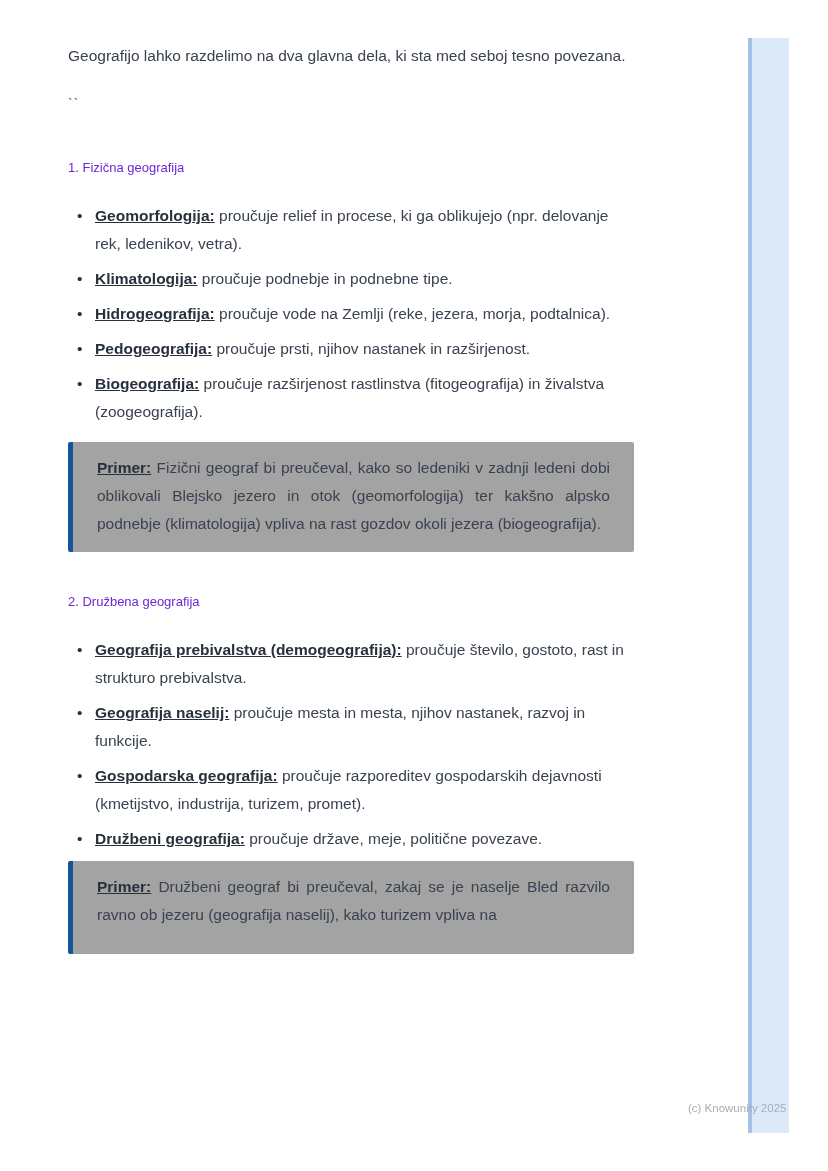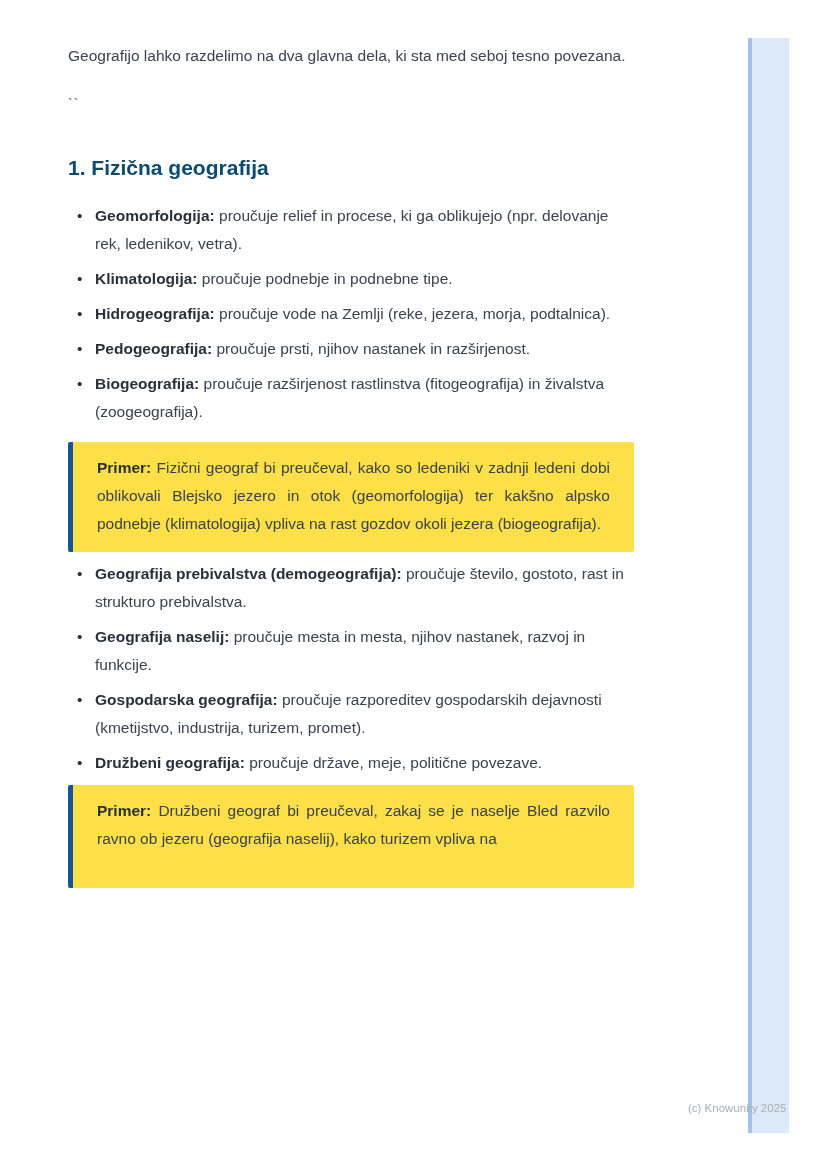--- a/index.html
+++ b/index.html
@@ -11,7 +11,7 @@
   p.body { font-size:15.5px; line-height:28px; text-align:justify; margin:0 0 20px; color:#39424e; }
   p.ticks { font-size:14px; line-height:28px; margin:0 0 0; color:#4a525e; letter-spacing:1px; }
 
-  h2.sec { font-size:21px; line-height:24px; font-weight:700; color:#0c4a6e; margin:38px 0 22px; }
+  h2.sec { font-size:13px; line-height:24px; font-weight:400; color:#6d28d9; margin:38px 0 22px; }
 
   ul.panoge { list-style:none; margin:8px 0 0; padding-left:27px; }
   ul.panoge li { position:relative; font-size:15.5px; line-height:28px; margin-bottom:7px; text-align:left; }

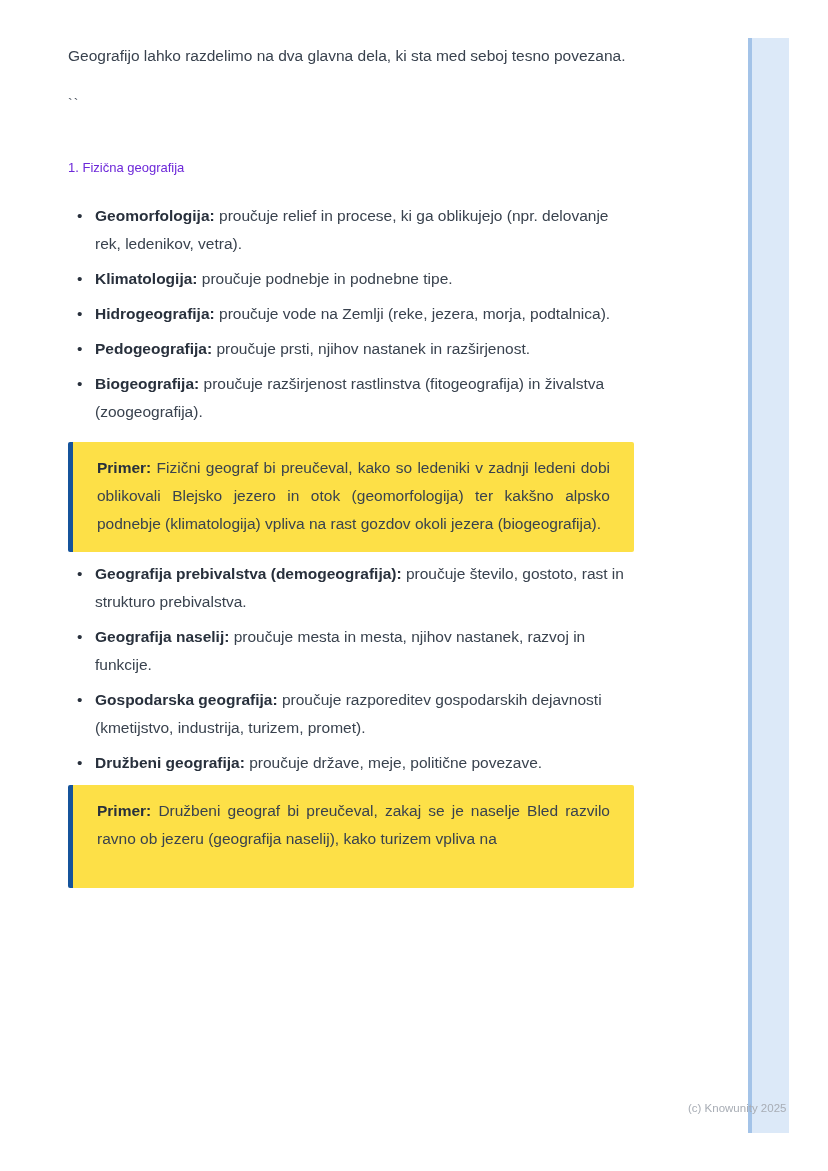--- a/index.html
+++ b/index.html
@@ -16,7 +16,7 @@
   ul.panoge { list-style:none; margin:8px 0 0; padding-left:27px; }
   ul.panoge li { position:relative; font-size:15.5px; line-height:28px; margin-bottom:7px; text-align:left; }
   ul.panoge li .dot { position:absolute; left:-18px; top:0; color:#28303c; font-size:15.5px; }
-  b.term, b.plabel { font-weight:700; color:#28303c; }
+  b.term, b.plabel { font-weight:700; color:#28303c;text-decoration:underline; }
 
   .callout { background:#fde047; border-left:5px solid #15539b; border-radius:2px;
              padding:12px 24px 14px; margin-top:16px; }

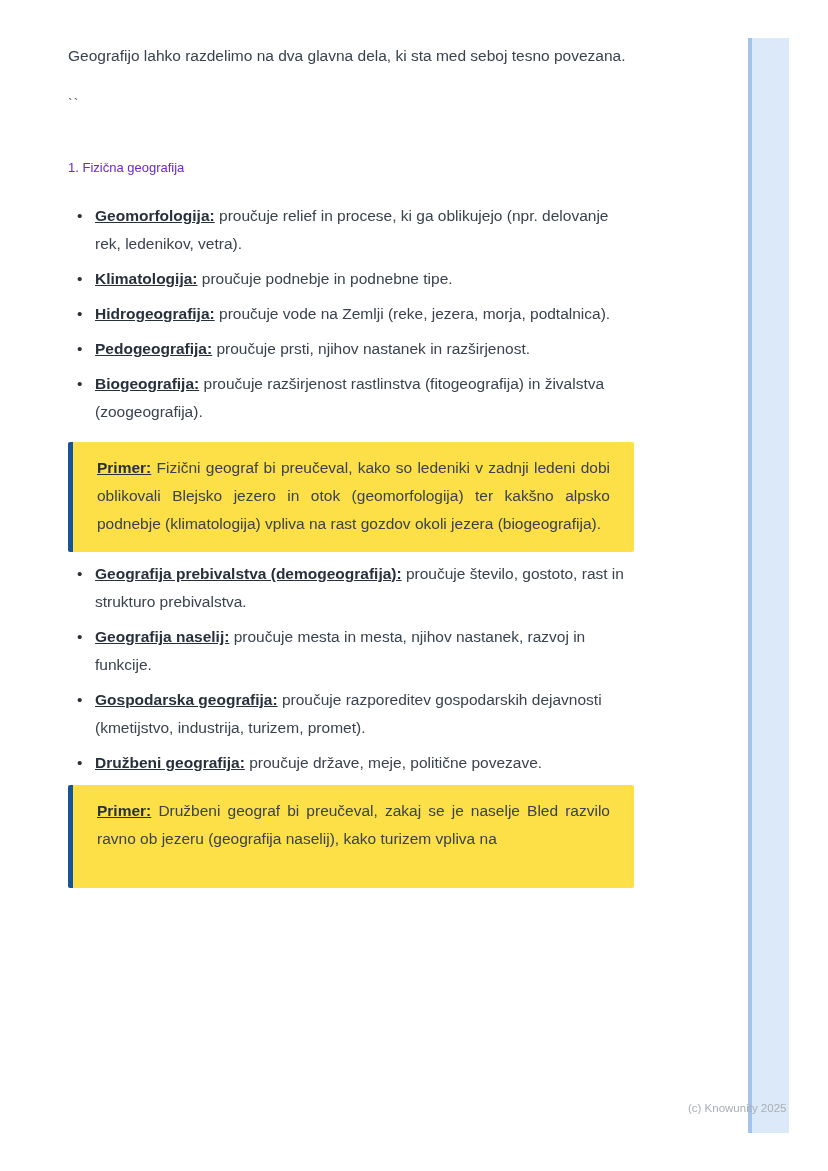--- a/index.html
+++ b/index.html
@@ -18,7 +18,7 @@
   ul.panoge li .dot { position:absolute; left:-18px; top:0; color:#28303c; font-size:15.5px; }
   b.term, b.plabel { font-weight:700; color:#28303c;text-decoration:underline; }
 
-  .callout { background:#fde047; border-left:5px solid #15539b; border-radius:2px;
+  .callout { background:#a3a3a3; border-left:5px solid #15539b; border-radius:2px;
              padding:12px 24px 14px; margin-top:16px; }
   .callout p { font-size:15.5px; line-height:28px; text-align:justify; color:#39424e; }
   .callout.truncated { margin-top:8px; padding-bottom:35px; }

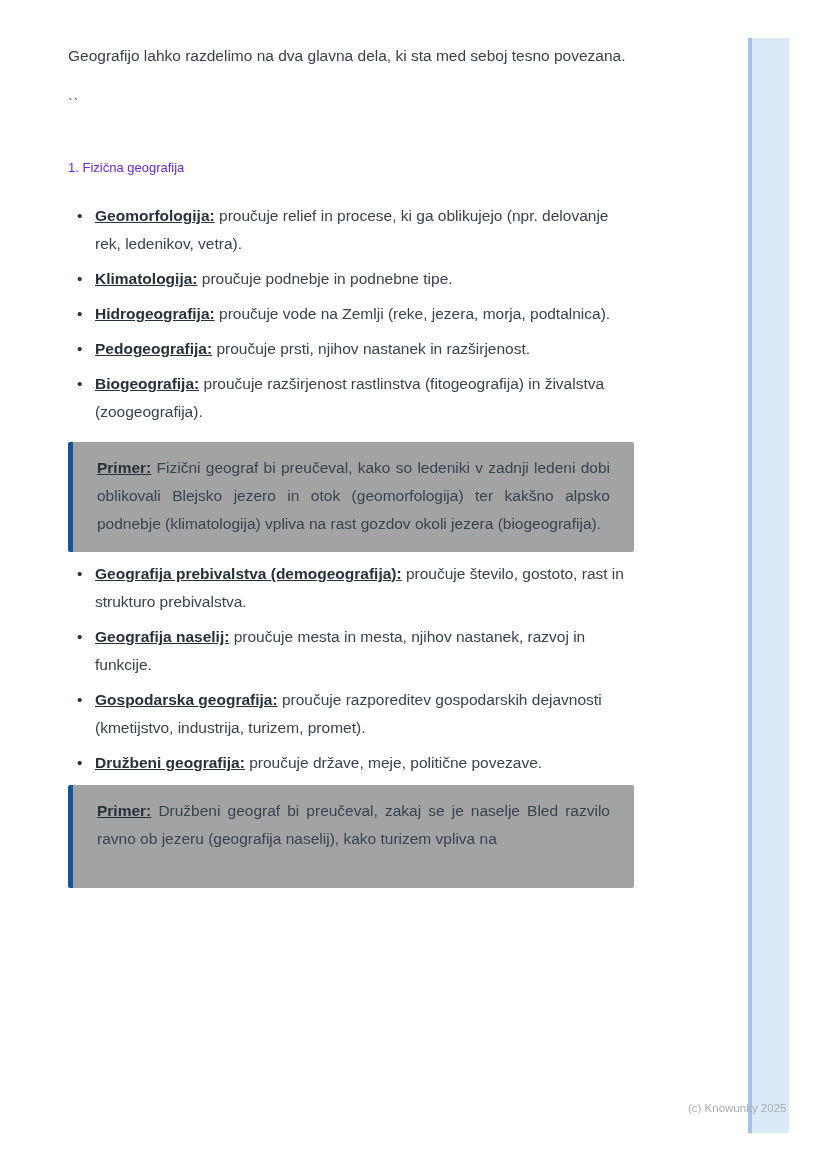--- a/index.html
+++ b/index.html
@@ -52,6 +52,7 @@
     <p><b class="plabel">Primer:</b> <span>Fizični geograf bi preučeval, kako so ledeniki v zadnji ledeni dobi oblikovali Blejsko jezero in otok (geomorfologija) ter kakšno alpsko podnebje (klimatologija) vpliva na rast gozdov okoli jezera (biogeografija).</span></p>
   </div>
 
+  <h2 class="sec">2. Družbena geografija</h2>
 
 
   <ul class="panoge">

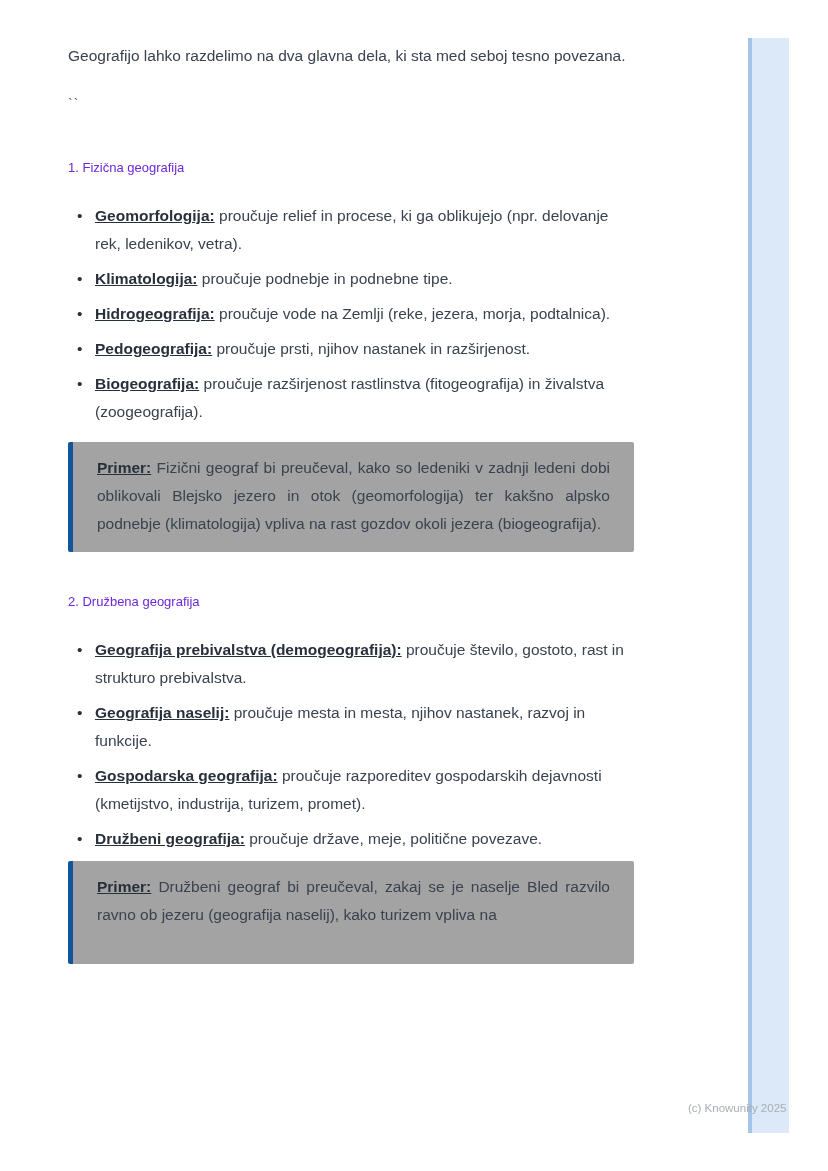--- a/index.html
+++ b/index.html
@@ -21,7 +21,7 @@
   .callout { background:#a3a3a3; border-left:5px solid #15539b; border-radius:2px;
              padding:12px 24px 14px; margin-top:16px; }
   .callout p { font-size:15.5px; line-height:28px; text-align:justify; color:#39424e; }
-  .callout.truncated { margin-top:8px; padding-bottom:35px; }
+  .callout.truncated { margin-top:8px; padding-bottom:25px; }
 
   .edge-bar { position:absolute; left:748px; top:38px; width:41px; height:1095px;
               background:#dce9f8; border-left:4px solid #a3c3e8; }

